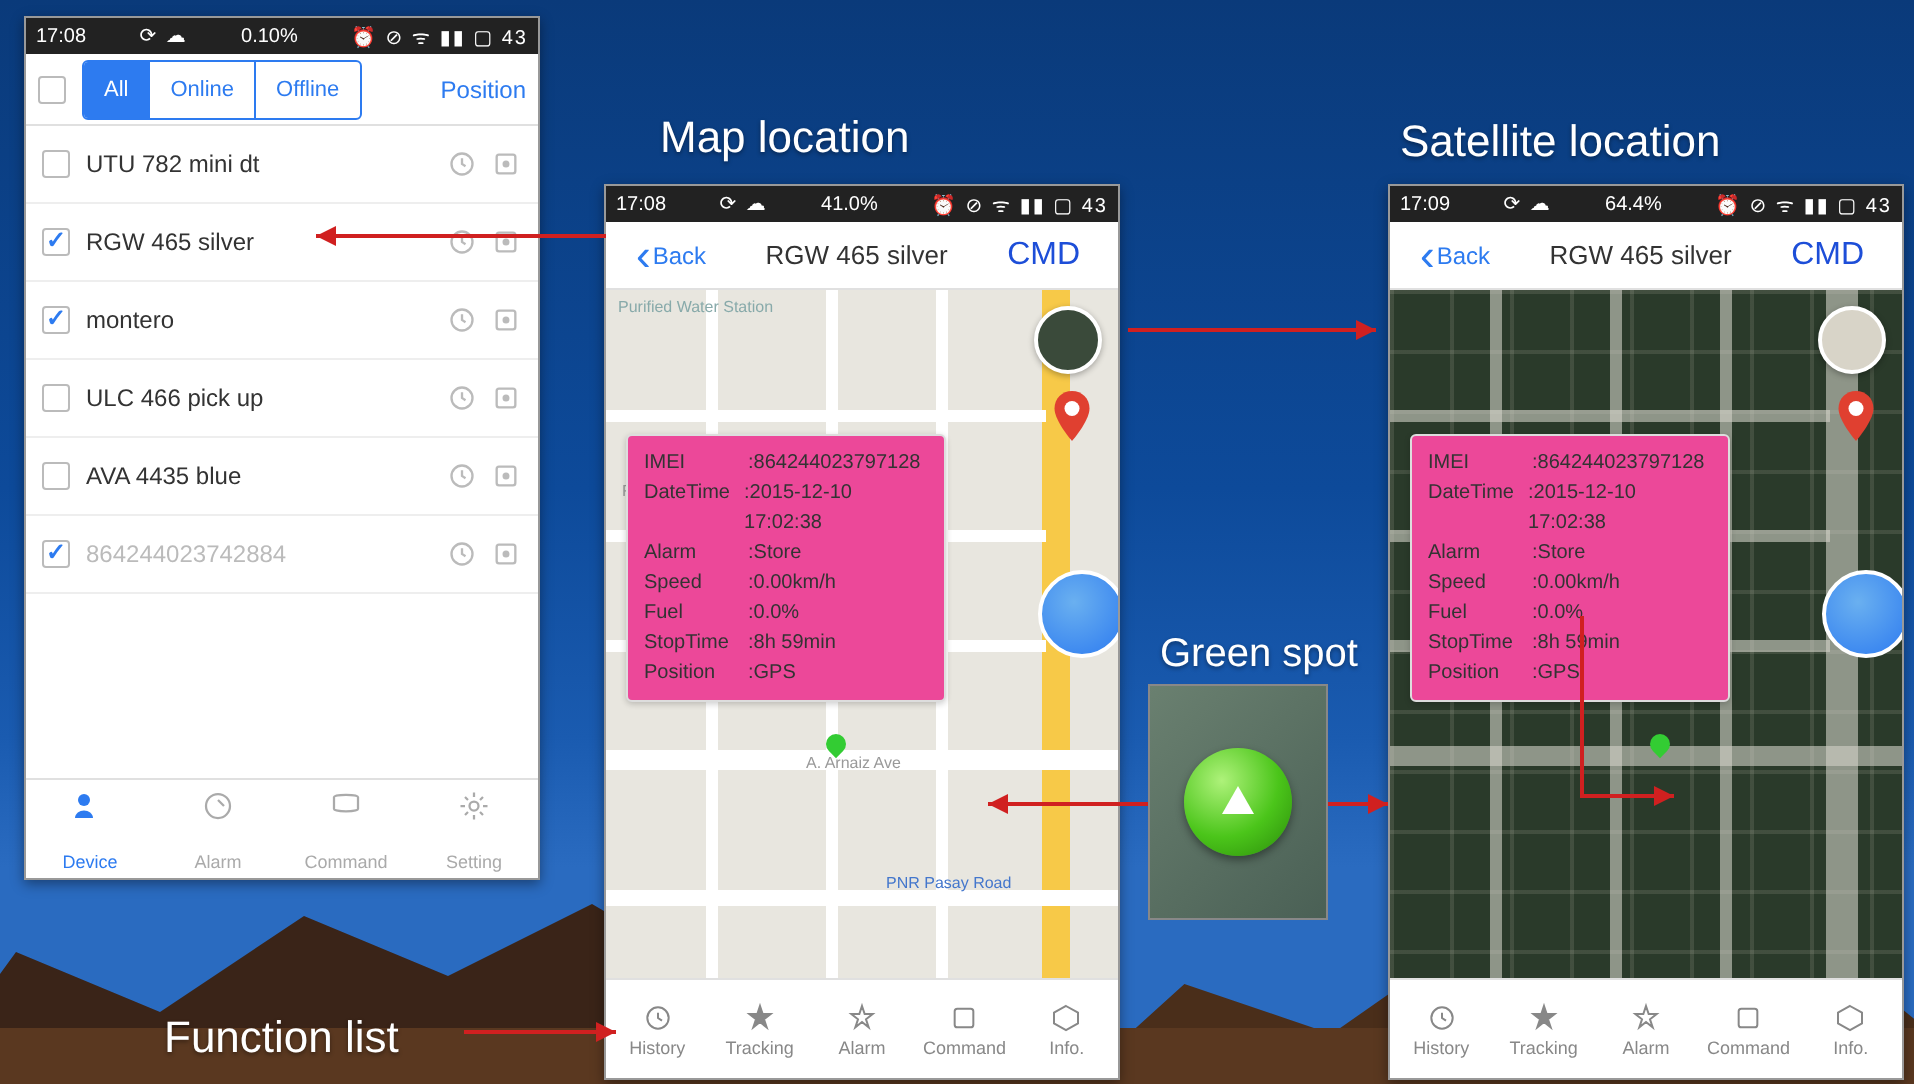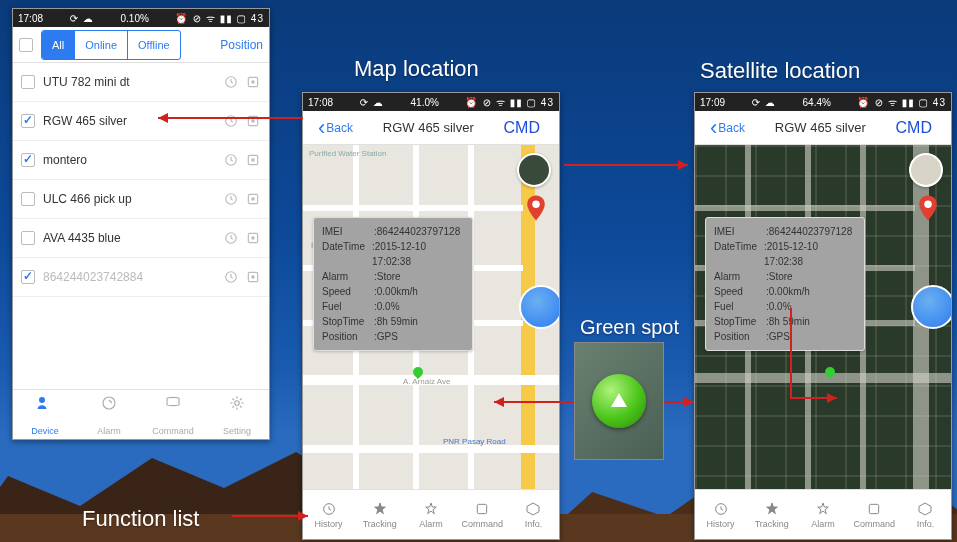--- a/index.html
+++ b/index.html
@@ -86,7 +86,7 @@
     <div class="ground"></div>
 </div>
 
-<div class="annot" style="left:354px;top:56px">Map location</div>
+<div class="annot" style="left:330px;top:56px">Map location</div>
 <div class="annot" style="left:700px;top:58px">Satellite location</div>
 <div class="annot" style="left:580px;top:316px;font-size:20px">Green spot</div>
 <div class="annot" style="left:82px;top:506px">Function list</div>

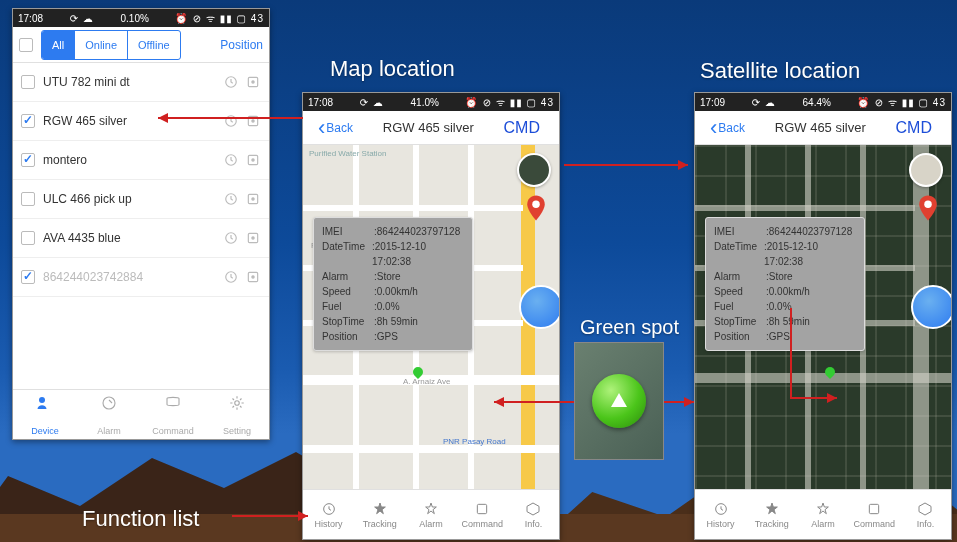--- a/index.html
+++ b/index.html
@@ -57,7 +57,7 @@
   .pinred svg{width:30px;height:30px}
   .compass{position:absolute;right:-4px;bottom:160px;width:44px;height:44px;border-radius:50%;background:radial-gradient(circle at 40% 35%, #6ab0f0, #2d7bf0);border:2px solid #fff;overflow:hidden}
 
-  .infobox{position:absolute;left:10px;top:72px;width:160px;background:#a3a3a3;border:1px solid #ddd;border-radius:3px;padding:6px 8px;font-size:10px;line-height:15px;box-shadow:0 1px 3px rgba(0,0,0,.2);z-index:5}
+  .infobox{position:absolute;left:10px;top:72px;width:160px;background:#ec4899;border:1px solid #ddd;border-radius:3px;padding:6px 8px;font-size:10px;line-height:15px;box-shadow:0 1px 3px rgba(0,0,0,.2);z-index:5}
   .infobox .irow{display:flex}
   .infobox .ik{width:52px}
   .greenpin{position:absolute;width:10px;height:10px;background:#3c3;border-radius:50% 50% 50% 0;transform:rotate(-45deg)}

